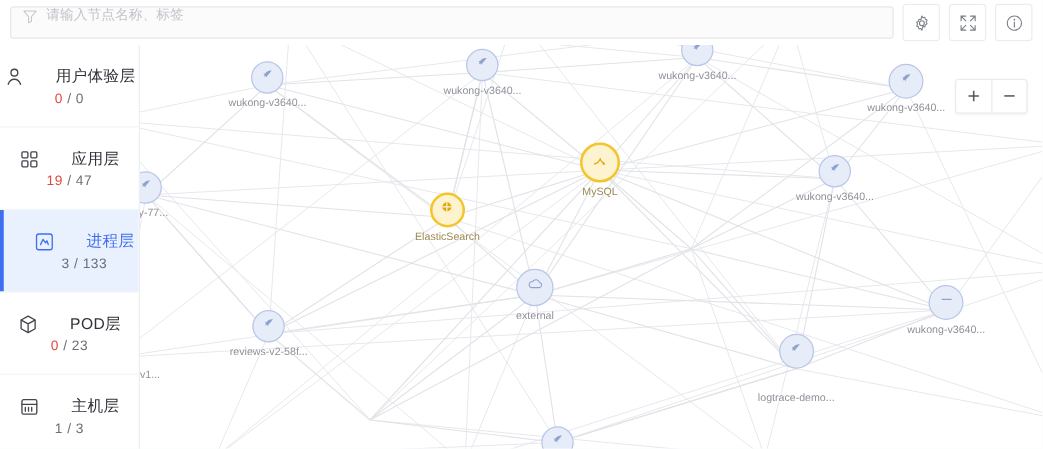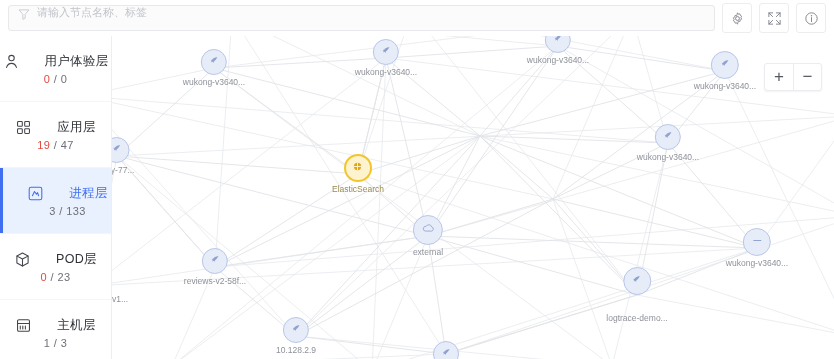--- a/index.html
+++ b/index.html
@@ -349,6 +349,15 @@
         </div>
         <div class="node-label">wukong-v3640...</div>
       </div>
+      <div class="node" style="left: 368px; top: 100px;">
+        <div class="bubble gold" style="width:32px;height:32px">
+          <span><svg width="14" height="14" viewBox="0 0 20 20">
+              <path d="M3.5 14.5c3-.4 5.4-2.6 6.7-5.6.9 2.4 2.3 4.2 4.1 5.2" fill="none" stroke="#e2a513" stroke-width="1.4" stroke-linecap="round"></path>
+              <path d="M13.8 12.3l1.4 2.3-2.5.2" fill="none" stroke="#e2a513" stroke-width="1.2"></path>
+            </svg></span>
+        </div>
+        <div class="node-label gold">MySQL</div>
+      </div>
       <div class="node" style="left: 246px; top: 138px;">
         <div class="bubble gold" style="width:28px;height:28px">
           <span><svg width="13" height="13" viewBox="0 0 20 20">

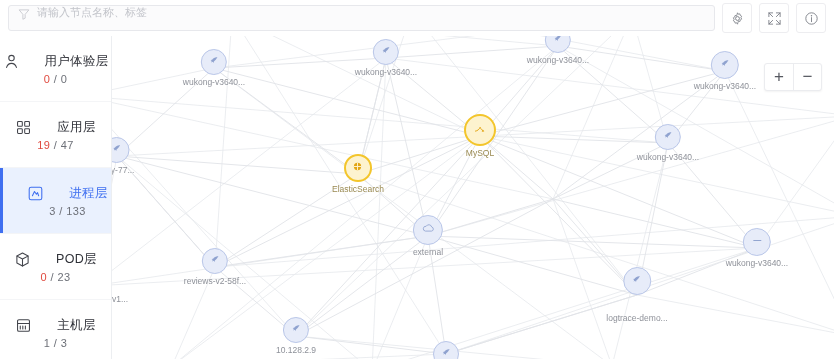--- a/index.html
+++ b/index.html
@@ -391,14 +391,6 @@
         </div>
         <div class="node-label">logtrace-demo...</div>
       </div>
-      <div class="node" style="left: 184px; top: 300px;">
-        <div class="bubble blue" style="width:26px;height:26px">
-          <span><svg width="13" height="13" viewBox="0 0 20 20">
-              <path d="M14.8 5.2c-3.3-.5-6.4 1-8.2 3.6l-2.3.5 1.7 1.3-.9 2.4 2.3-1 1.4 1.7.5-2.3c2.6-1.8 4.1-4.9 5.5-6.2z" fill="#8fa2cf"></path>
-            </svg></span>
-        </div>
-        <div class="node-label">10.128.2.9</div>
-      </div>
       <div class="node" style="left: 5px; top: 120px;">
         <div class="bubble blue" style="width:26px;height:26px">
           <span><svg width="13" height="13" viewBox="0 0 20 20">

